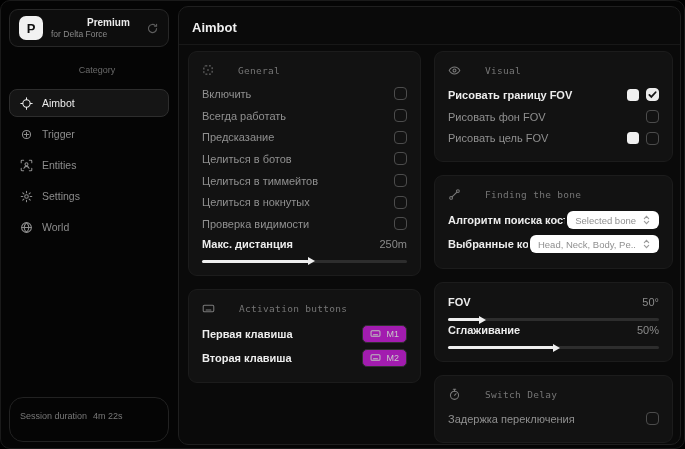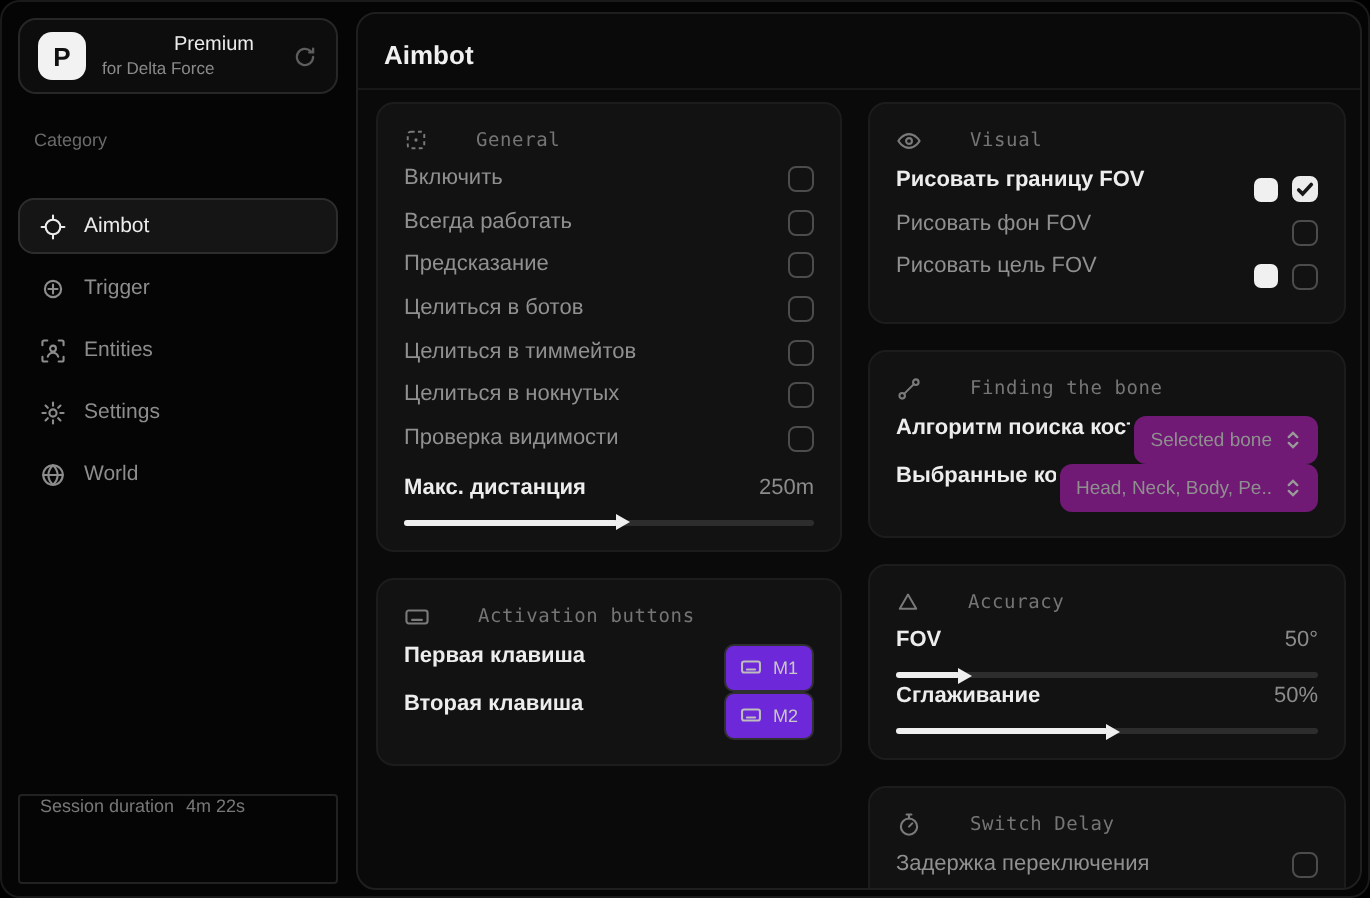--- a/index.html
+++ b/index.html
@@ -11,7 +11,7 @@
   .premium-card{margin:8px;height:36px;border:1px solid #272727;border-radius:9px;background:#0d0d0d;display:flex;align-items:center;gap:8px;padding:0 9px;flex:none;}
   .logo{width:24px;height:24px;border-radius:7px;background:#f2f2f2;color:#111;font-weight:bold;font-size:13px;display:flex;align-items:center;justify-content:center;flex:none;}
   .premium-text{display:flex;flex-direction:column;line-height:1.2;}
-  .premium-title{font-size:10px;font-weight:normal;color:#ececec;padding-left:36px;}
+  .premium-title{font-size:10px;font-weight:bold;color:#ececec;padding-left:36px;}
   .premium-sub{font-size:8.5px;color:#8a8a8a;}
   .sync-btn{margin-left:auto;color:#5d5d5d;display:flex;}
   .category-label{margin:10px 0 24px 16px;font-size:9px;color:#6a6a6a;}

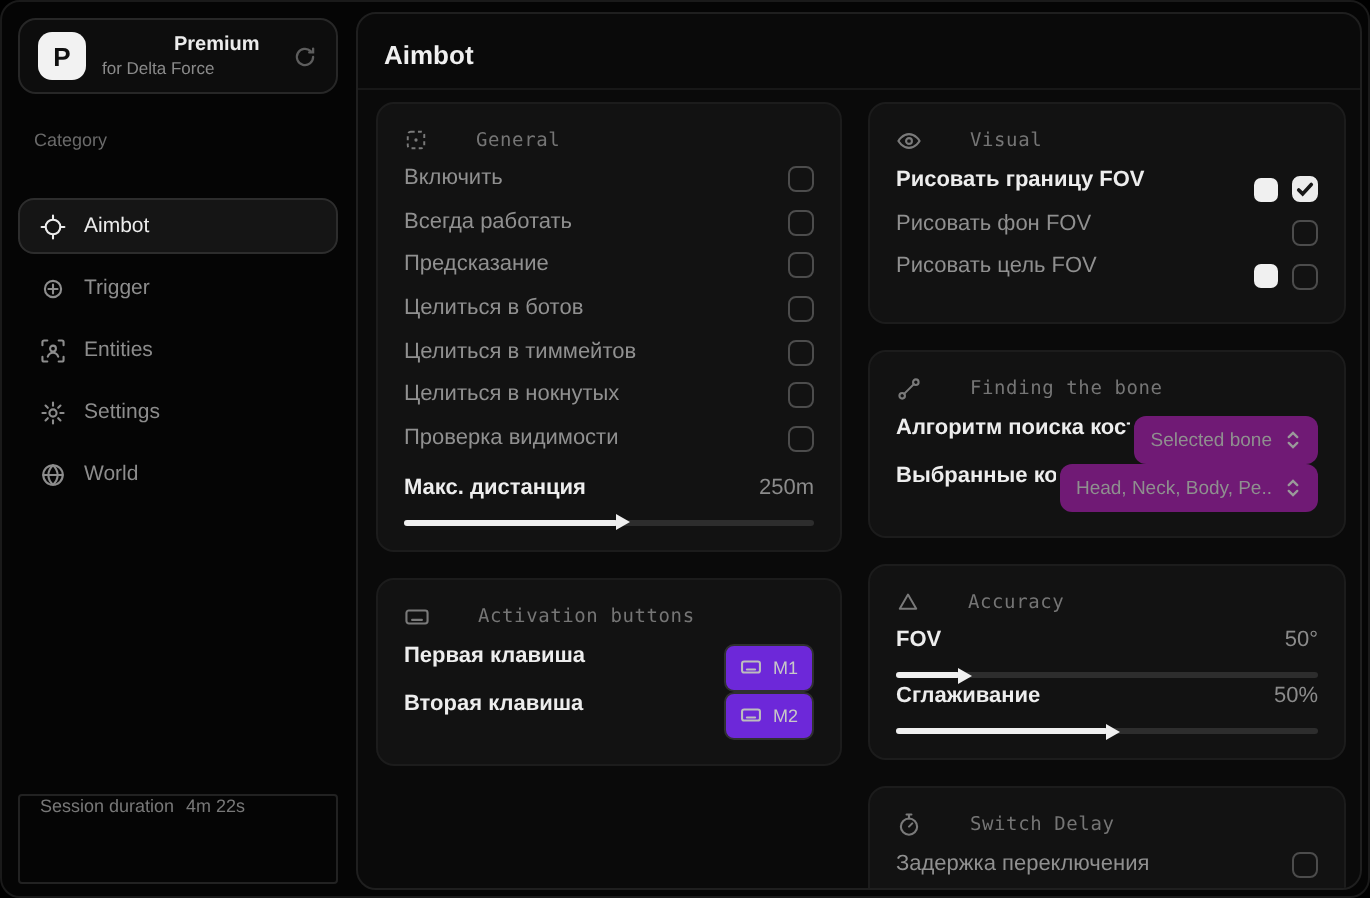--- a/index.html
+++ b/index.html
@@ -14,7 +14,7 @@
   .premium-title{font-size:10px;font-weight:bold;color:#ececec;padding-left:36px;}
   .premium-sub{font-size:8.5px;color:#8a8a8a;}
   .sync-btn{margin-left:auto;color:#5d5d5d;display:flex;}
-  .category-label{margin:10px 0 24px 16px;font-size:9px;color:#6a6a6a;}
+  .category-label{margin:10px 0 14px 16px;font-size:9px;color:#6a6a6a;text-align:center;}
   .nav{padding:0 8px;}
   .nav-item{height:26px;margin-bottom:3px;display:flex;align-items:center;gap:9px;padding:0 10px;border:1px solid transparent;border-radius:8px;color:#8d8d8d;font-size:10.5px;cursor:pointer;}
   .nav-item.active{background:#151515;border-color:#2d2d2d;color:#ececec;}

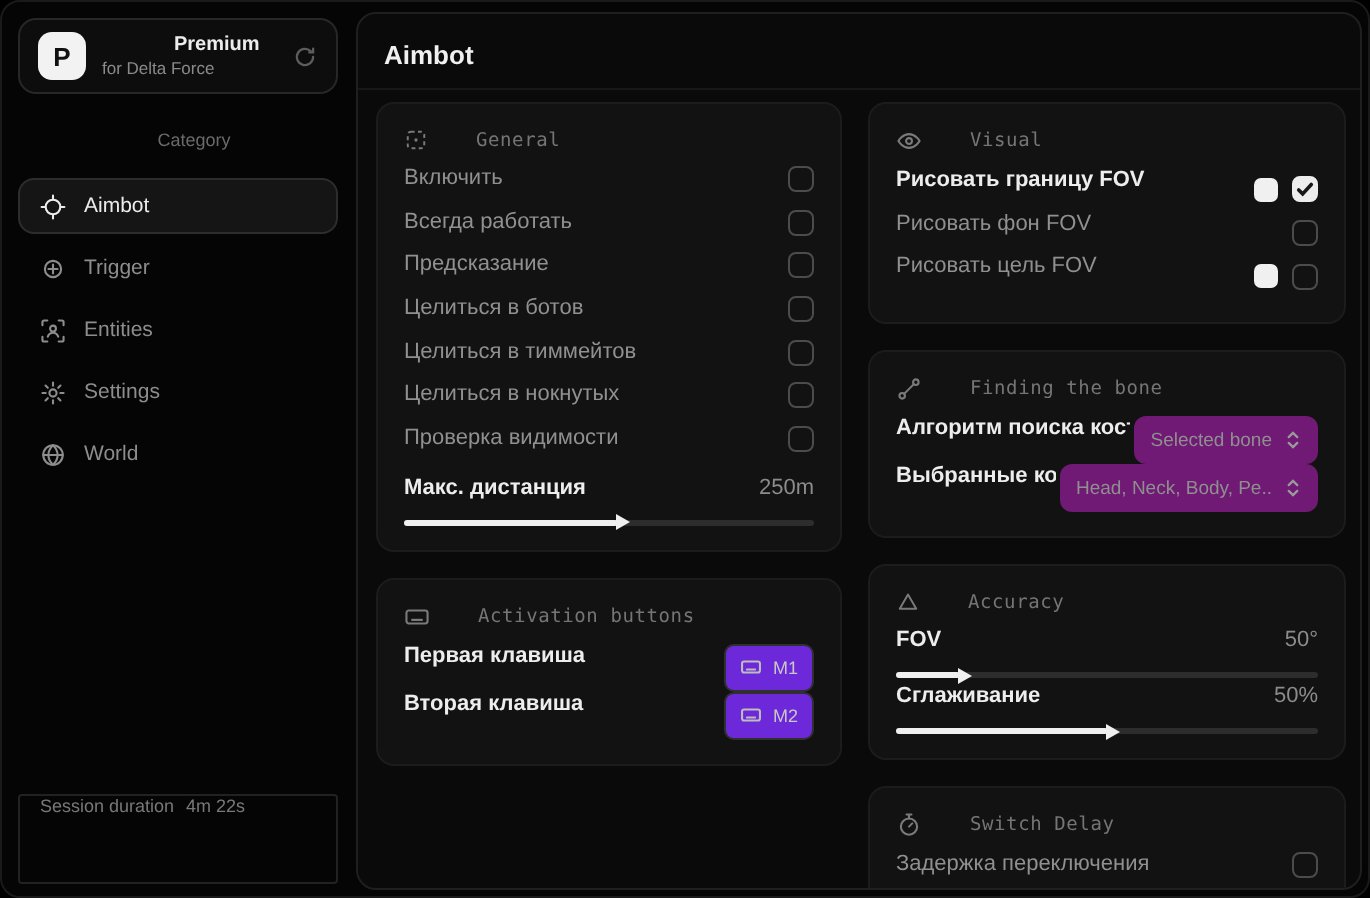--- a/index.html
+++ b/index.html
@@ -32,7 +32,7 @@
   .section-header{display:flex;align-items:center;gap:24px;color:#757575;font-family:"DejaVu Sans Mono",monospace;font-size:9.5px;letter-spacing:0.3px;margin:2px 0 7px 0;}
   .section-header .si{display:flex;flex:none;color:#7a7a7a;}
 
-  .trow{height:21.7px;display:flex;justify-content:space-between;}
+  .trow{height:21.7px;display:flex;align-items:center;justify-content:space-between;}
   .trow-tall{height:24px;}
   .lbl{font-size:11px;color:#909090;}
   .lbl-strong{font-size:11px;color:#ededed;font-weight:bold;}

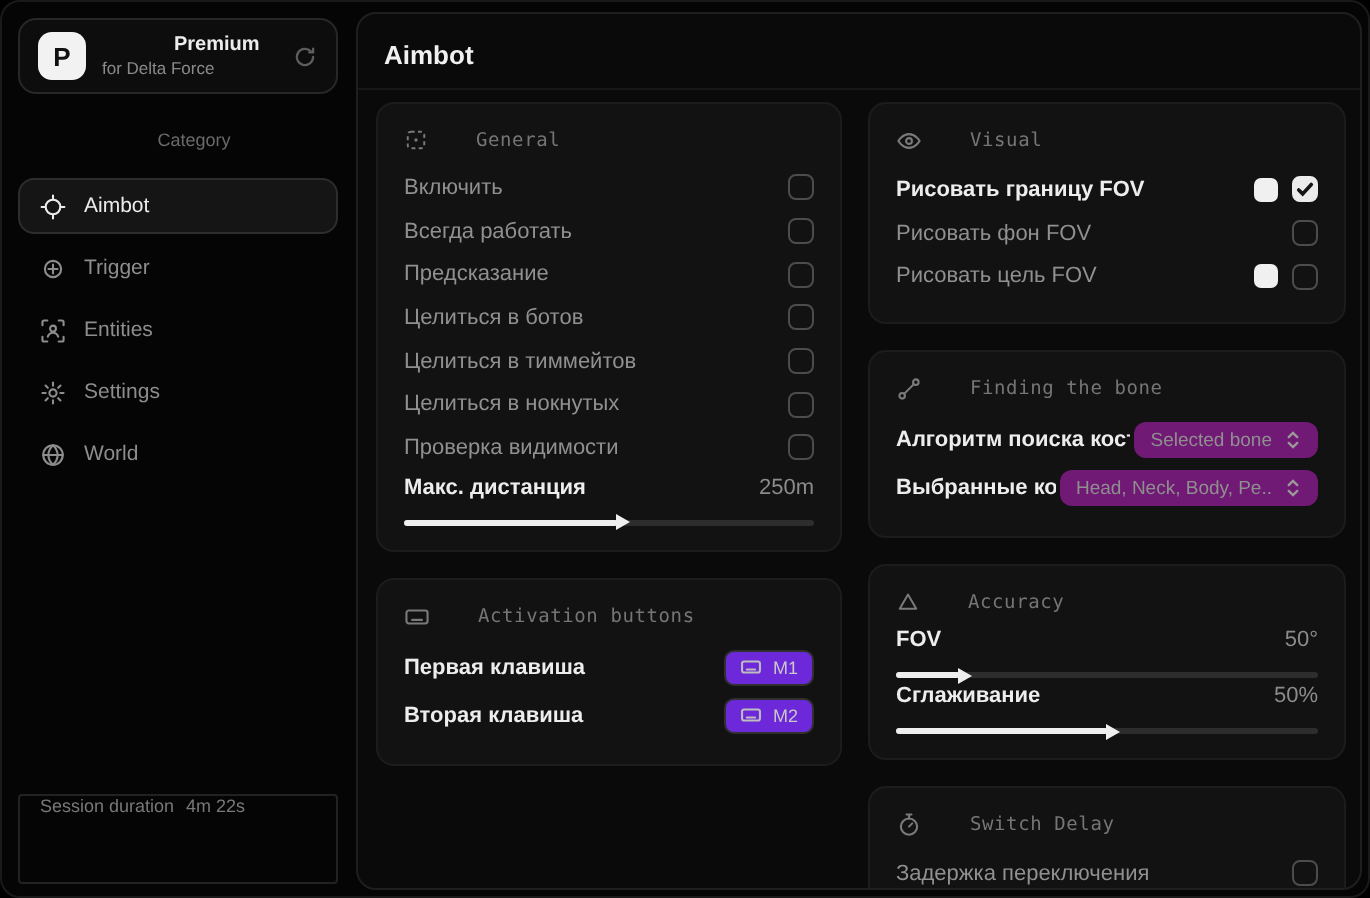--- a/index.html
+++ b/index.html
@@ -54,7 +54,7 @@
   .key-badge{display:flex;align-items:center;gap:5px;background:#6d28d9;border:1px solid #303030;border-radius:5px;padding:2.5px 7px;font-size:9px;color:#c8c8c8;cursor:pointer;flex:none;}
   .key-badge .ki{display:flex;color:#bdbdbd;}
 
-  .dropdown{display:flex;align-items:center;gap:6px;background:#701a75;border-radius:6px;padding:3.5px 8px;font-size:9.5px;color:#8f8f8f;white-space:nowrap;cursor:pointer;flex:none;}
+  .dropdown{display:flex;align-items:center;gap:6px;background:#ffffff;border-radius:6px;padding:3.5px 8px;font-size:9.5px;color:#8f8f8f;white-space:nowrap;cursor:pointer;flex:none;}
   .dropdown .di{display:flex;color:#9a9a9a;}
   .sg{margin-top:2px;}
 </style>

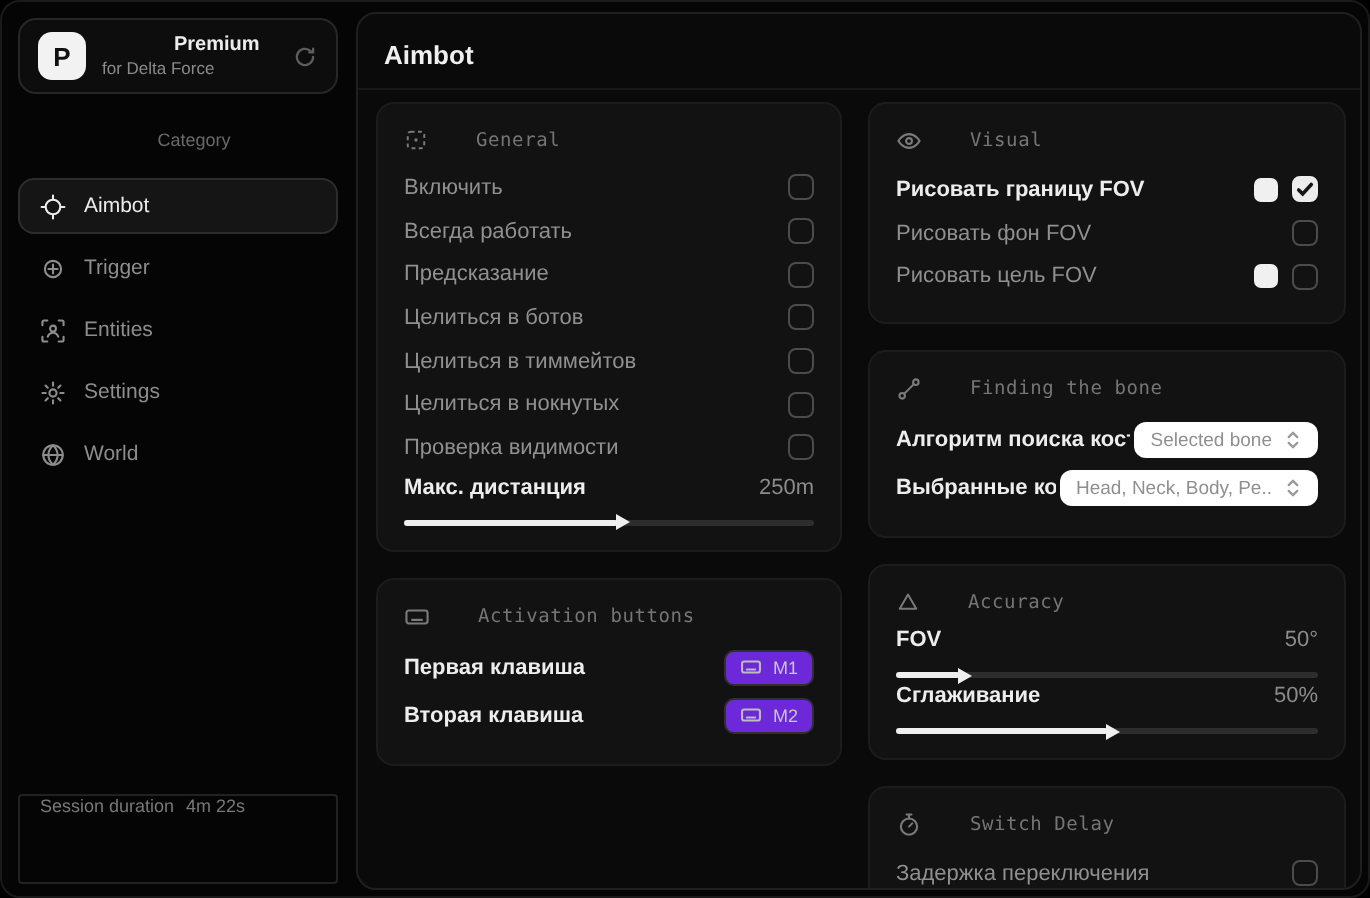--- a/index.html
+++ b/index.html
@@ -303,14 +303,6 @@
         </div>
 
         <div class="card">
-          <div class="section-header">
-            <span class="si">
-              <svg width="12" height="12" viewBox="0 0 16 16" fill="none" stroke="currentColor" stroke-width="1.3" stroke-linejoin="round">
-                <path d="M8 3l5.5 9.5h-11z"></path>
-              </svg>
-            </span>
-            <span>Accuracy</span>
-          </div>
           <div class="sg">
             <div class="slider-head">
               <span class="lbl-strong">FOV</span>

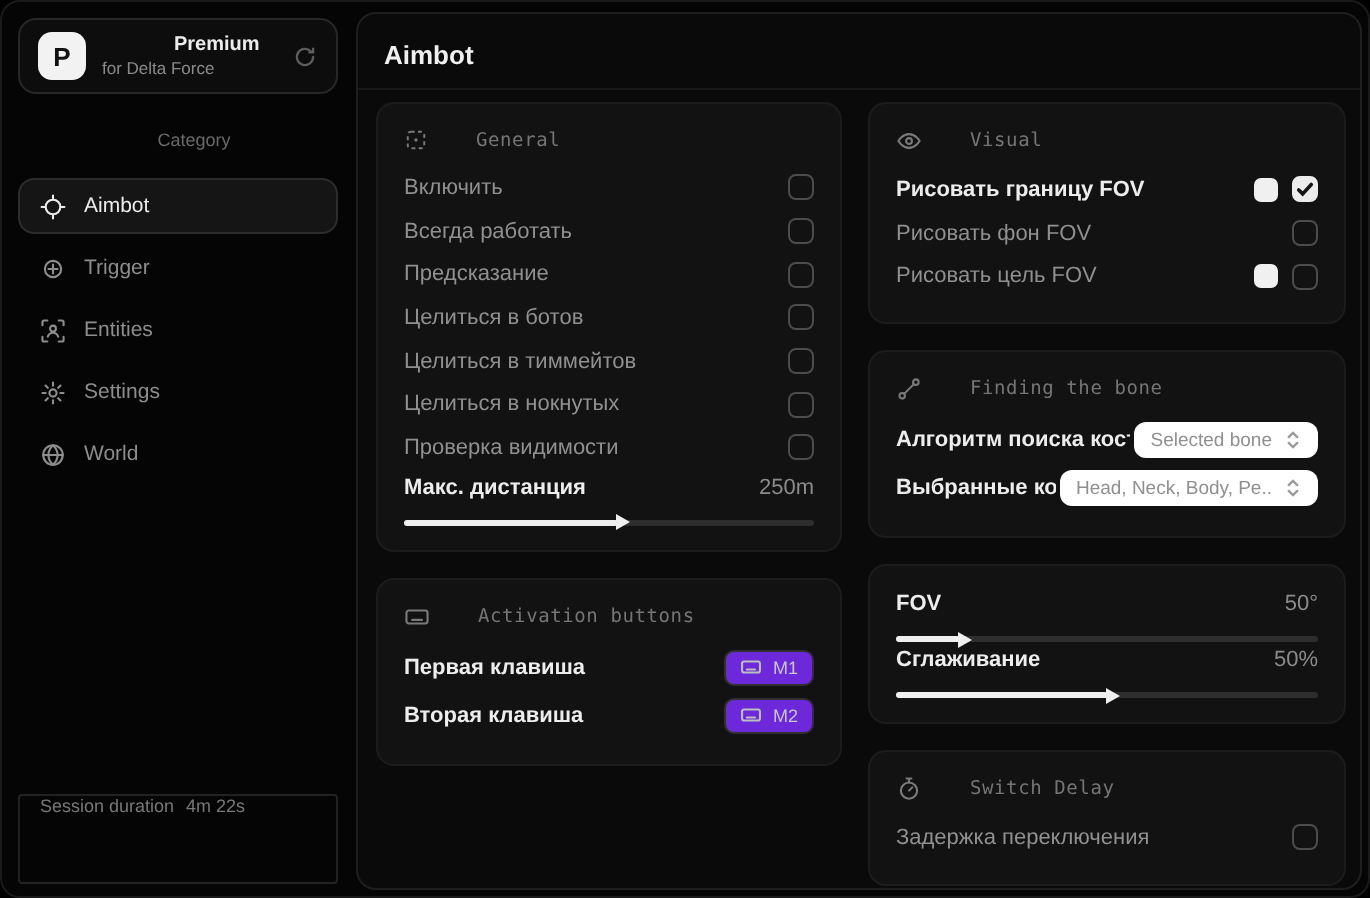--- a/index.html
+++ b/index.html
@@ -51,7 +51,7 @@
   .fill{position:absolute;left:0;top:0;height:3px;background:#efefef;border-radius:2px;}
   .fill::after{content:"";position:absolute;right:-6px;top:50%;transform:translateY(-50%);width:0;height:0;border-left:7px solid #efefef;border-top:4px solid transparent;border-bottom:4px solid transparent;}
 
-  .key-badge{display:flex;align-items:center;gap:5px;background:#6d28d9;border:1px solid #303030;border-radius:5px;padding:2.5px 7px;font-size:9px;color:#c8c8c8;cursor:pointer;flex:none;}
+  .key-badge{display:flex;align-items:center;gap:5px;background:#a21caf;border:1px solid #303030;border-radius:5px;padding:2.5px 7px;font-size:9px;color:#c8c8c8;cursor:pointer;flex:none;}
   .key-badge .ki{display:flex;color:#bdbdbd;}
 
   .dropdown{display:flex;align-items:center;gap:6px;background:#ffffff;border-radius:6px;padding:3.5px 8px;font-size:9.5px;color:#8f8f8f;white-space:nowrap;cursor:pointer;flex:none;}

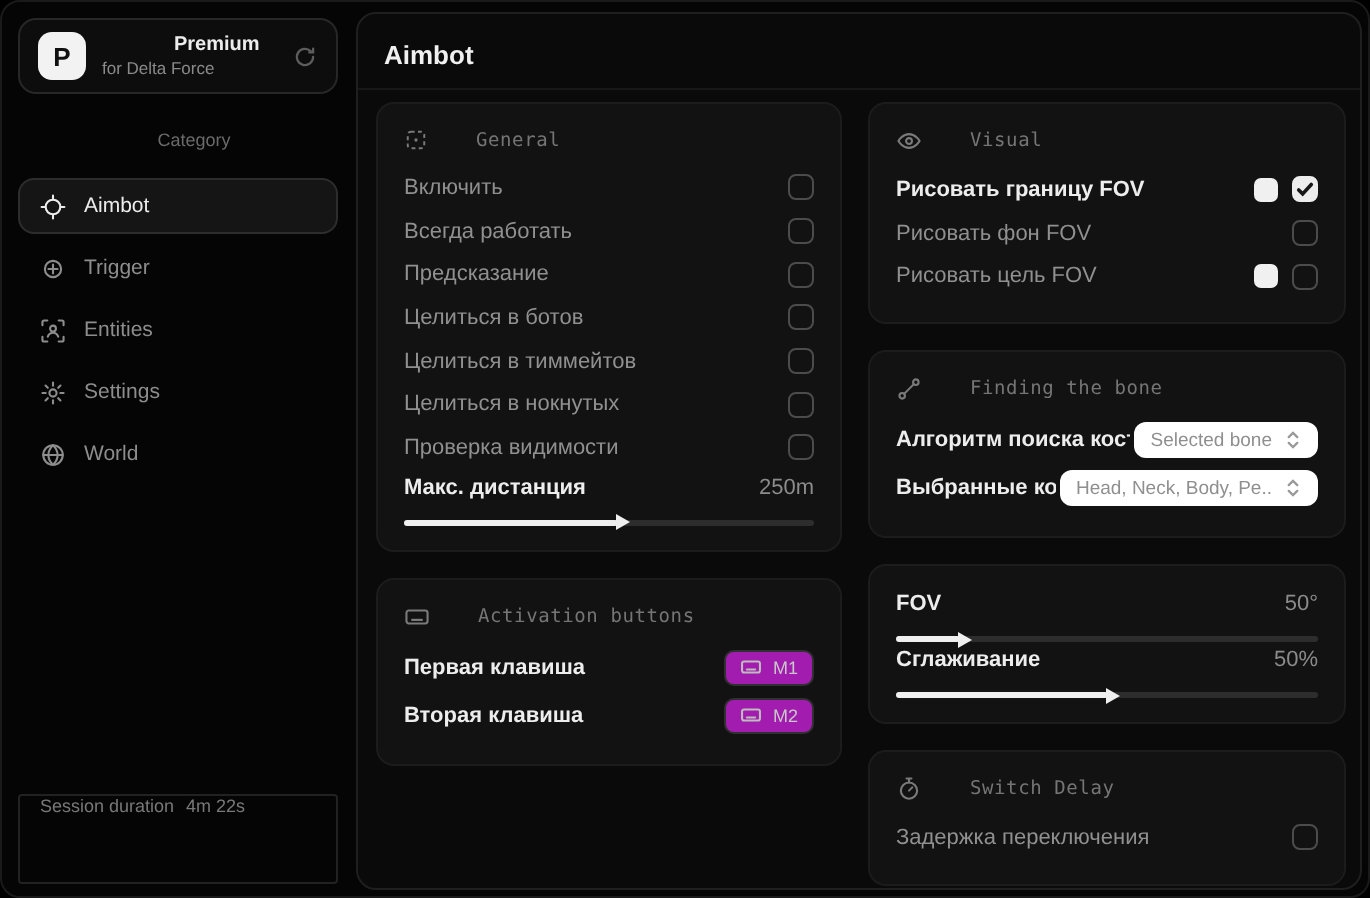--- a/index.html
+++ b/index.html
@@ -19,7 +19,7 @@
   .nav-item{height:26px;margin-bottom:3px;display:flex;align-items:center;gap:9px;padding:0 10px;border:1px solid transparent;border-radius:8px;color:#8d8d8d;font-size:10.5px;cursor:pointer;}
   .nav-item.active{background:#151515;border-color:#2d2d2d;color:#ececec;}
   .nav-item .ni{display:flex;flex:none;}
-  .session-box{margin:auto 8px 6px 8px;height:36px;border:1px solid #222;border-radius:2px;display:flex;align-items:flex-start;padding:0 10px 7px 10px;gap:6px;font-size:9px;color:#787878;}
+  .session-box{margin:auto 8px 6px 8px;height:36px;border:1px solid #222;border-radius:14px;display:flex;align-items:center;padding:0 10px 7px 10px;gap:6px;font-size:9px;color:#787878;}
 
   
   .main-panel{position:absolute;left:177px;top:5px;width:501px;height:437px;background:#0a0a0a;border:1px solid #1f1f1f;border-radius:10px;overflow:hidden;}

